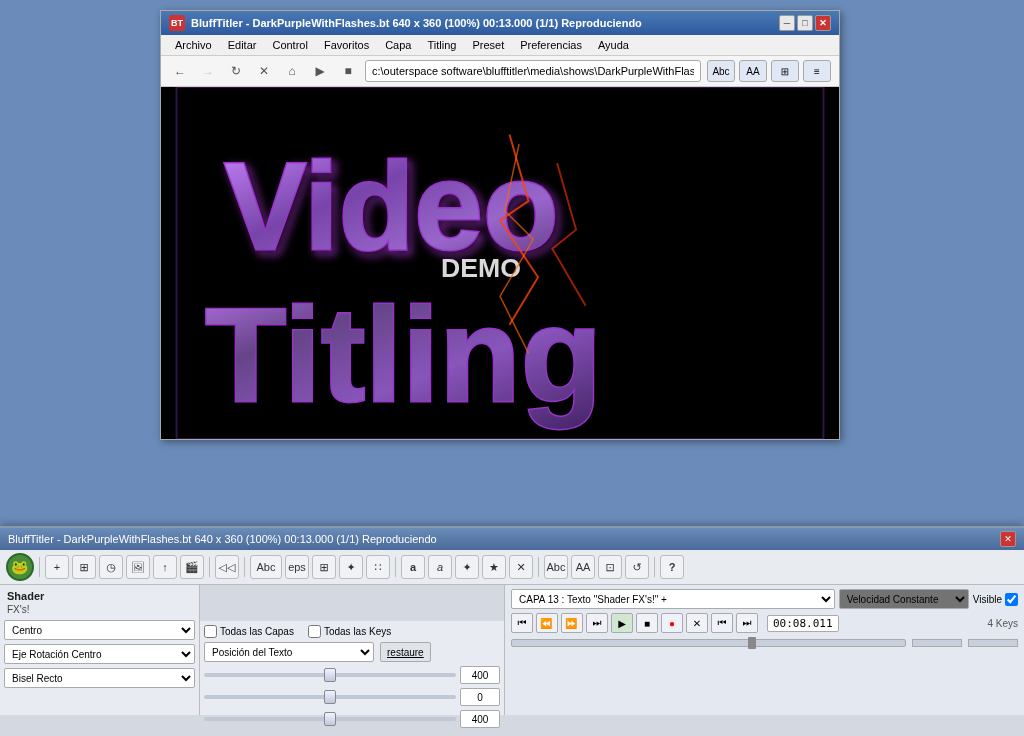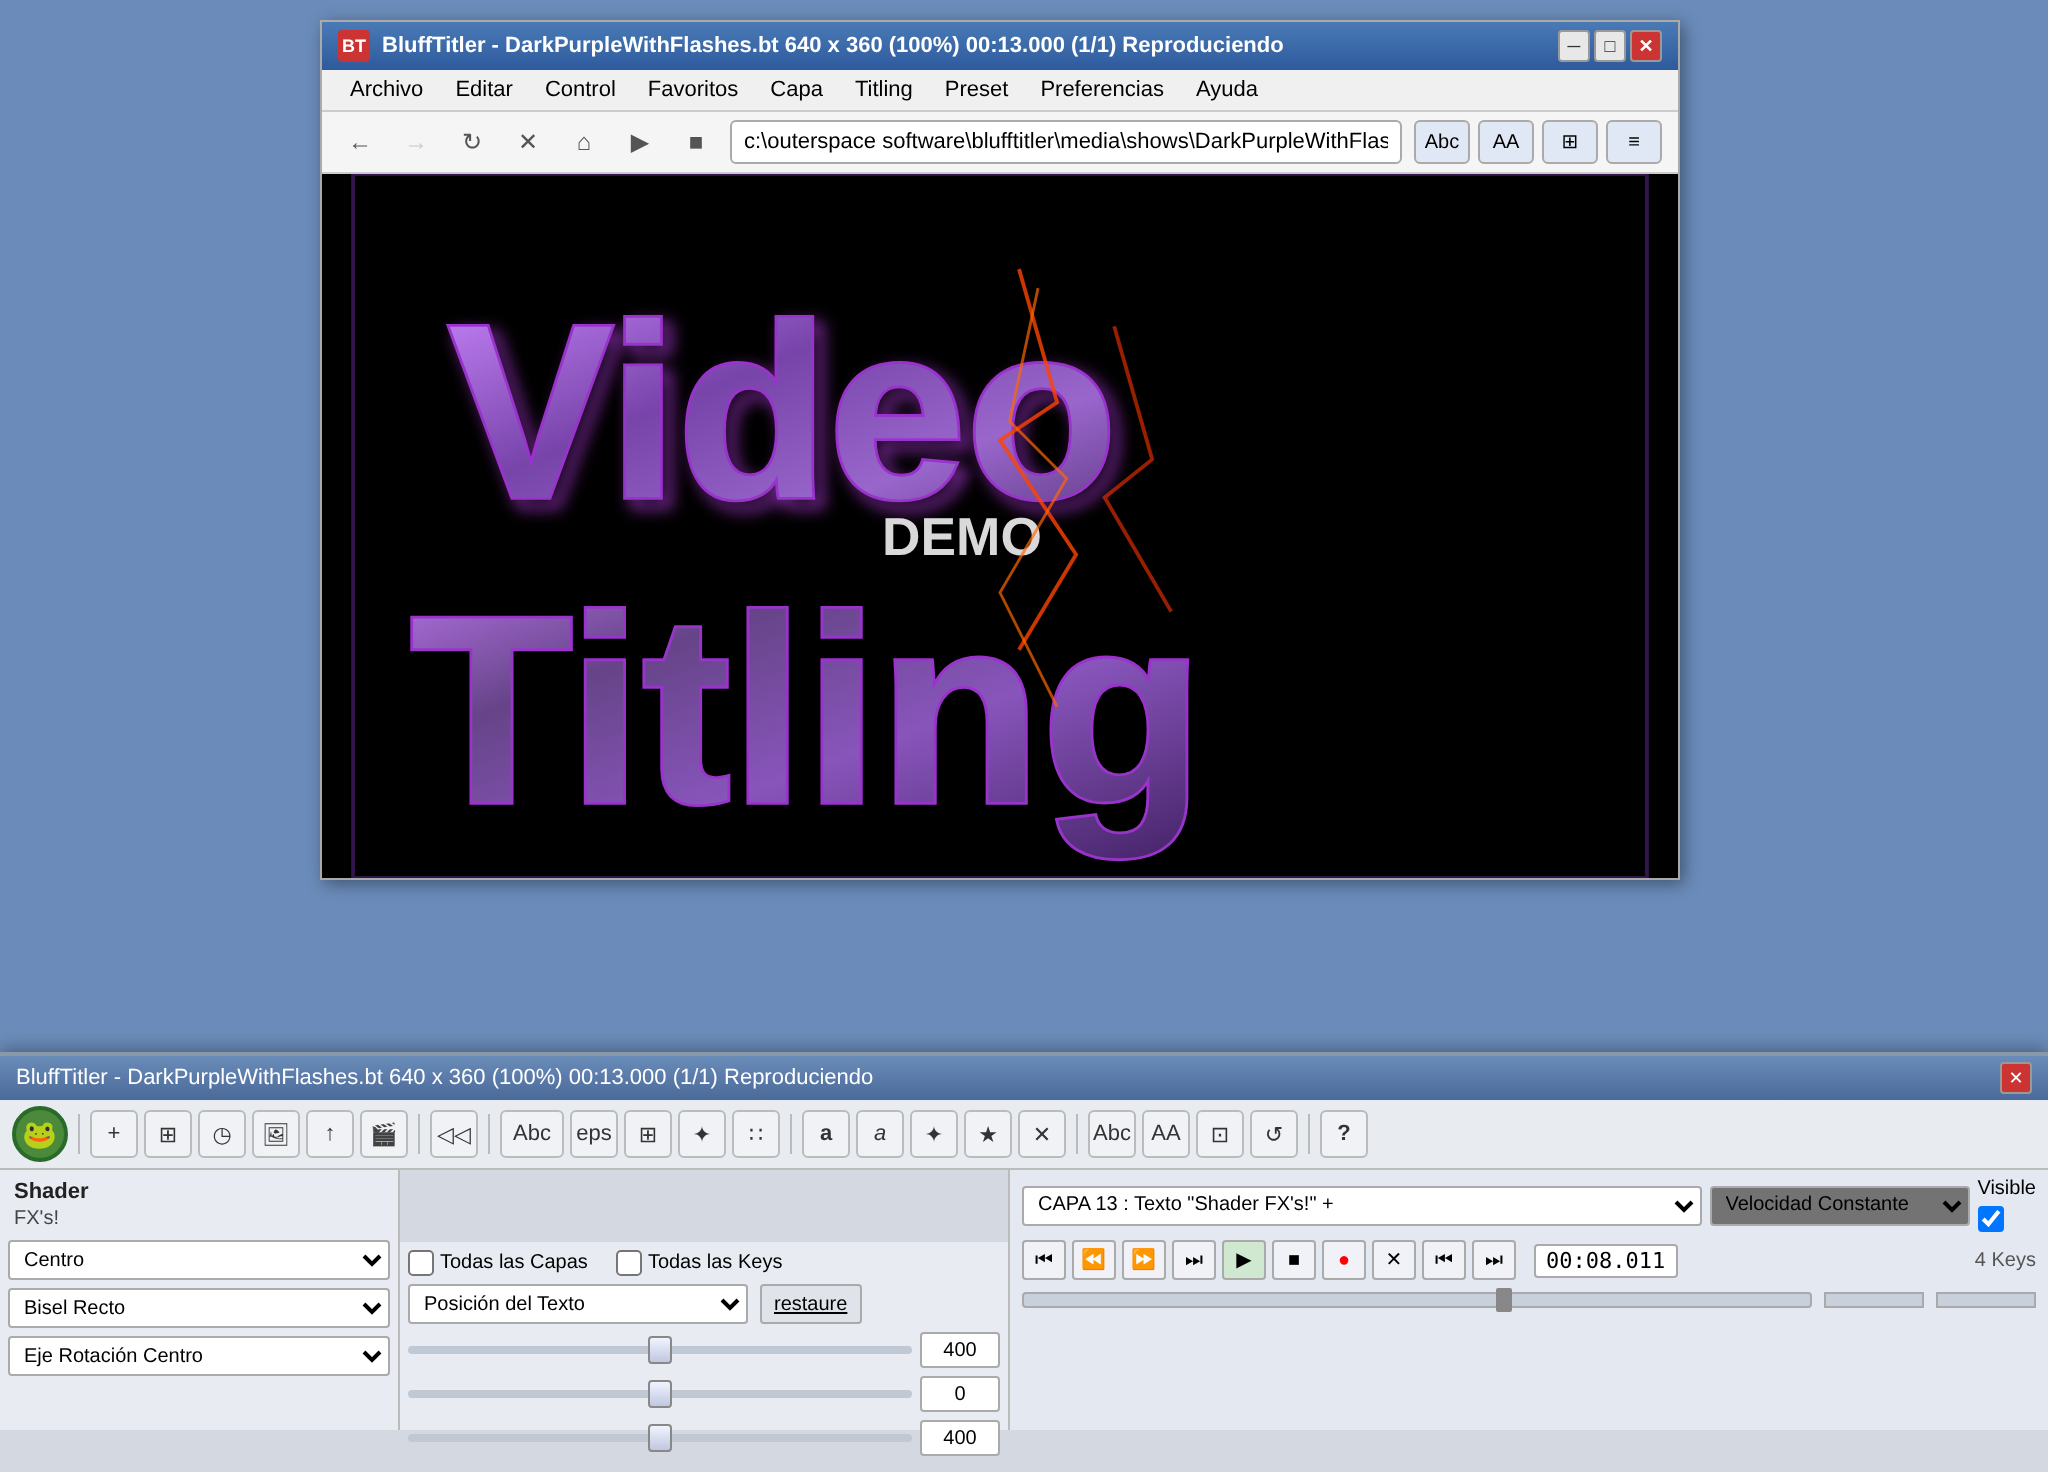--- a/index.html
+++ b/index.html
@@ -368,10 +368,9 @@
 
     .visible-label {
       display: flex;
-      align-items: flex-start;
+      align-items: center;
       gap: 3px;
       font-size: 10px;
-      flex-direction: column;
     }
 
     .transport-row2 {

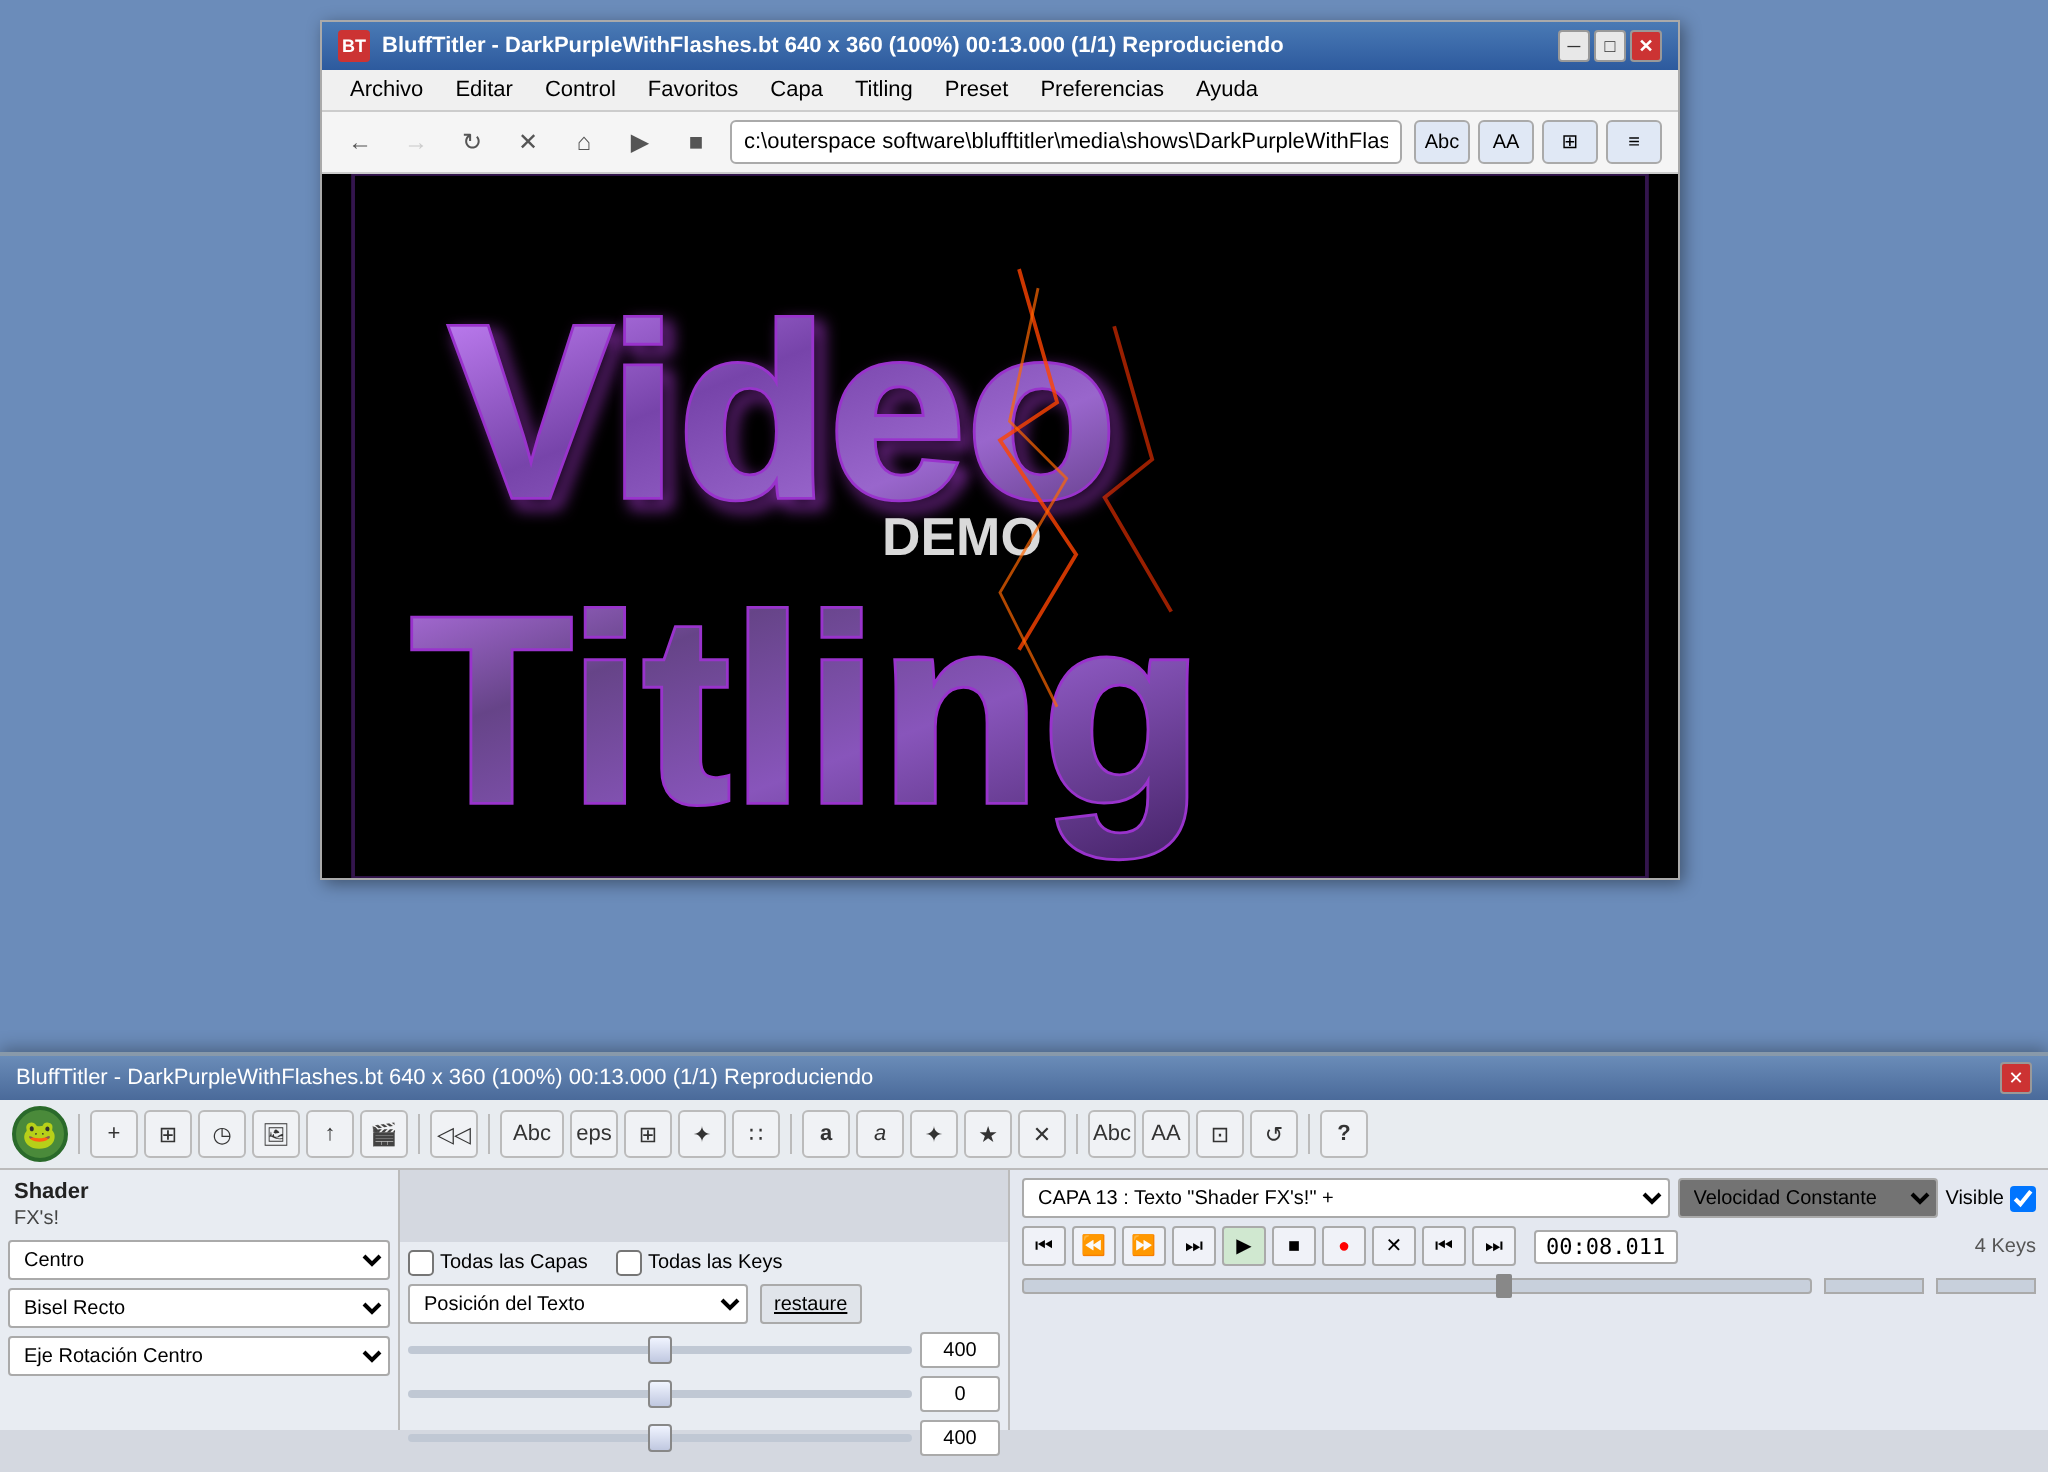--- a/index.html
+++ b/index.html
@@ -583,12 +583,12 @@
       </div>
       <div class="dropdown-row">
         <select class="dropdown-small">
-          <option>Bisel Recto</option>
+          <option>Eje Rotación Centro</option>
         </select>
       </div>
       <div class="dropdown-row">
         <select class="dropdown-small">
-          <option>Eje Rotación Centro</option>
+          <option>Bisel Recto</option>
         </select>
       </div>
     </div>

